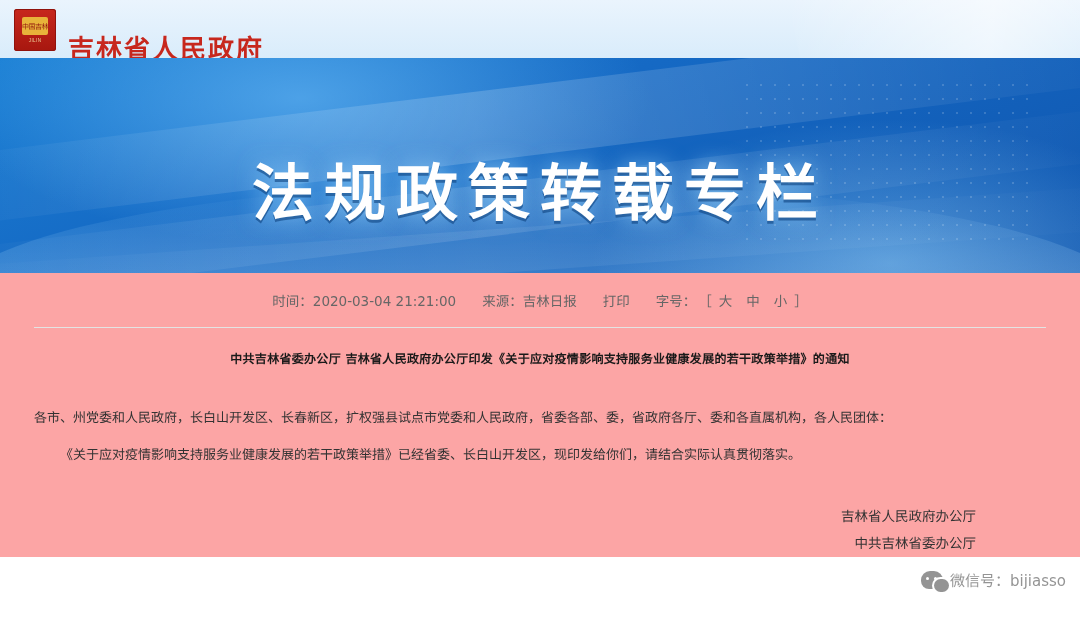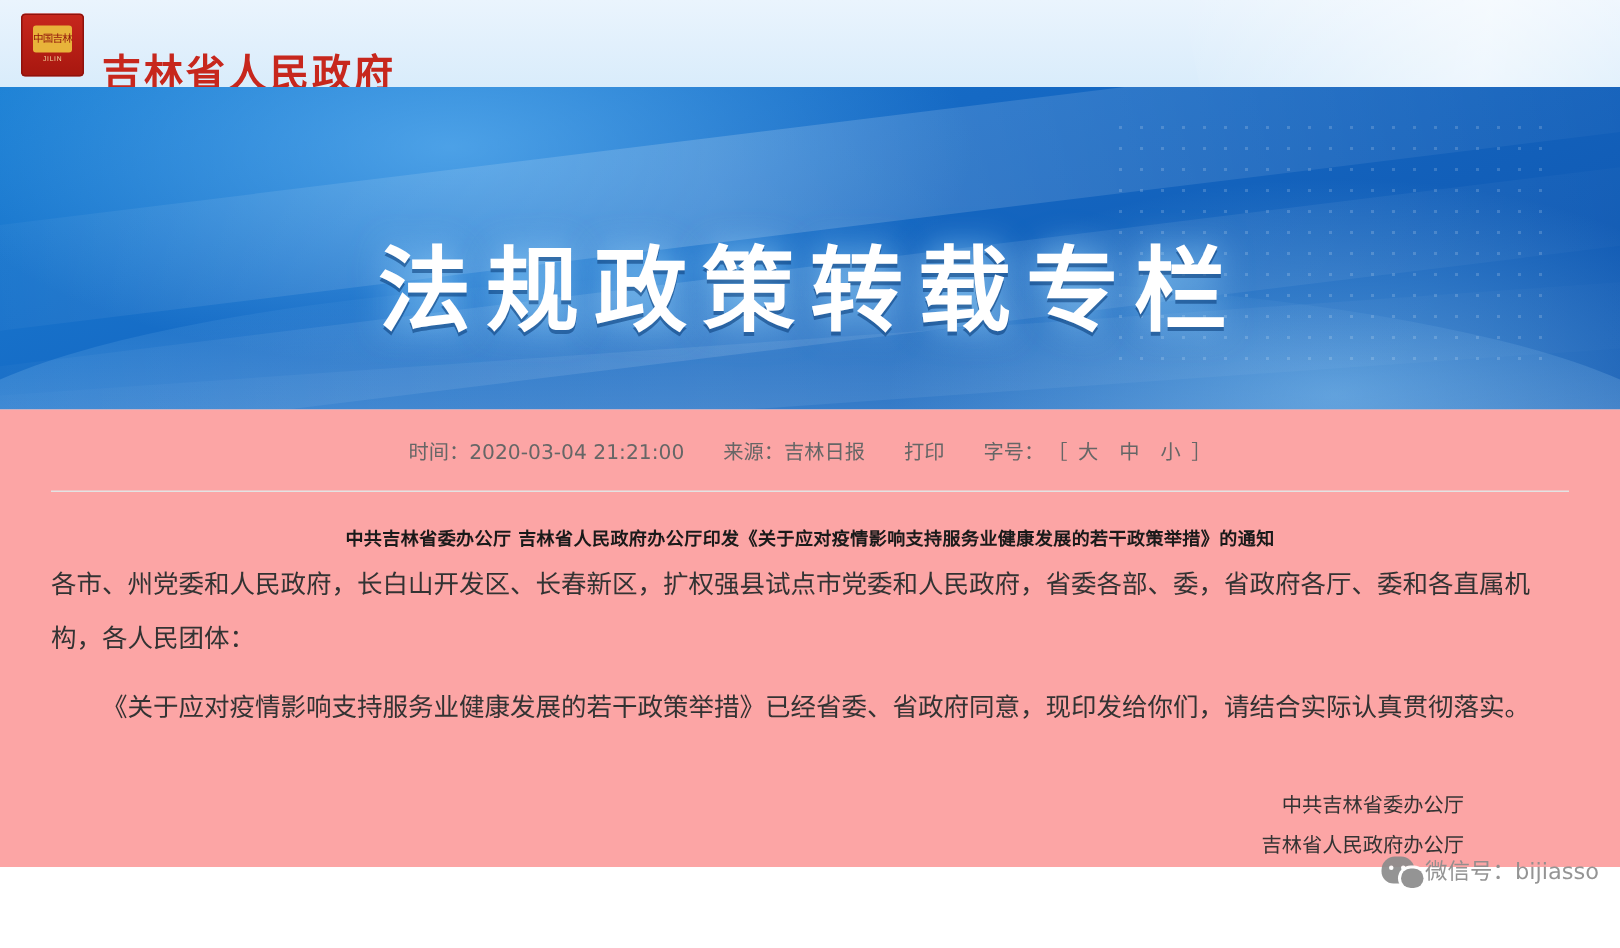--- a/index.html
+++ b/index.html
@@ -182,9 +182,9 @@
     letter-spacing: 0.3px;
   }
   .doc-body {
-    margin-top: 4px;
-    font-family: "DejaVu Sans", "Liberation Sans", sans-serif;
-    font-size: 17px;
+    margin-top: 35px;
+    font-family: "DejaVu Sans", "Liberation Sans", sans-serif;
+    font-size: 13px;
     color: #333;
     line-height: 2.1;
   }

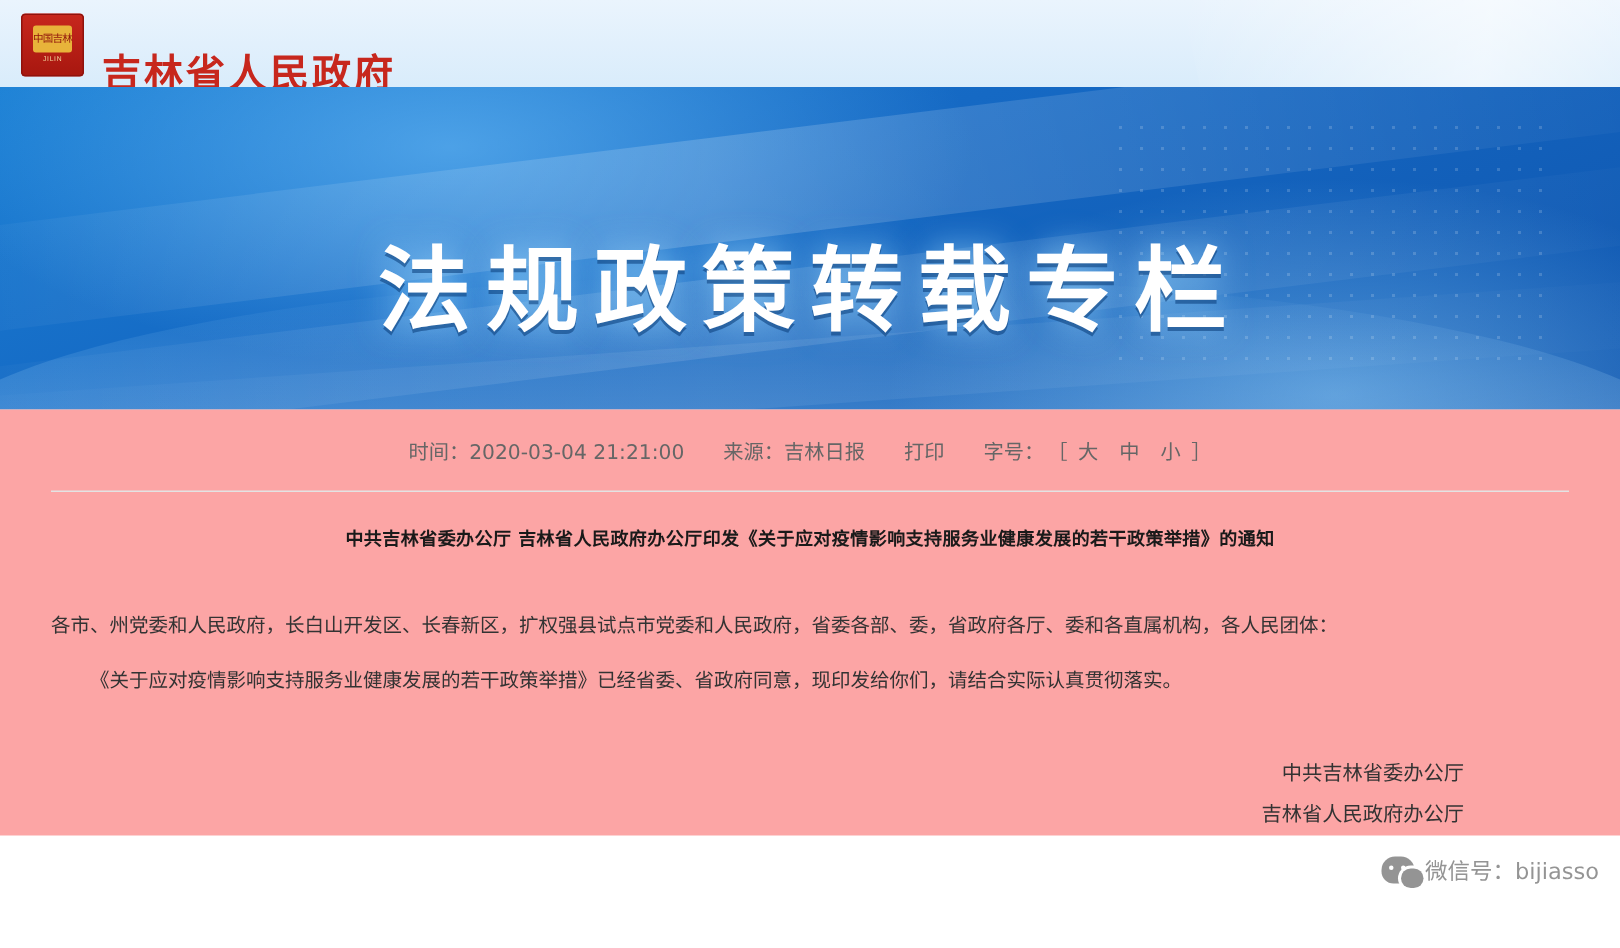--- a/index.html
+++ b/index.html
@@ -287,7 +287,7 @@
 
   <div class="doc-body">
     <p>各市、州党委和人民政府，长白山开发区、长春新区，扩权强县试点市党委和人民政府，省委各部、委，省政府各厅、委和各直属机构，各人民团体：</p>
-    <p class="indent">《关于应对疫情影响支持服务业健康发展的若干政策举措》已经省委、省政府同意，现印发给你们，请结合实际认真贯彻落实。</p>
+    <p class="indent">《关于应对疫情影响支持服务业健康发展的若干政策举措》已经省委、长白山开发区，现印发给你们，请结合实际认真贯彻落实。</p>
   </div>
 
   <div class="sign-block">

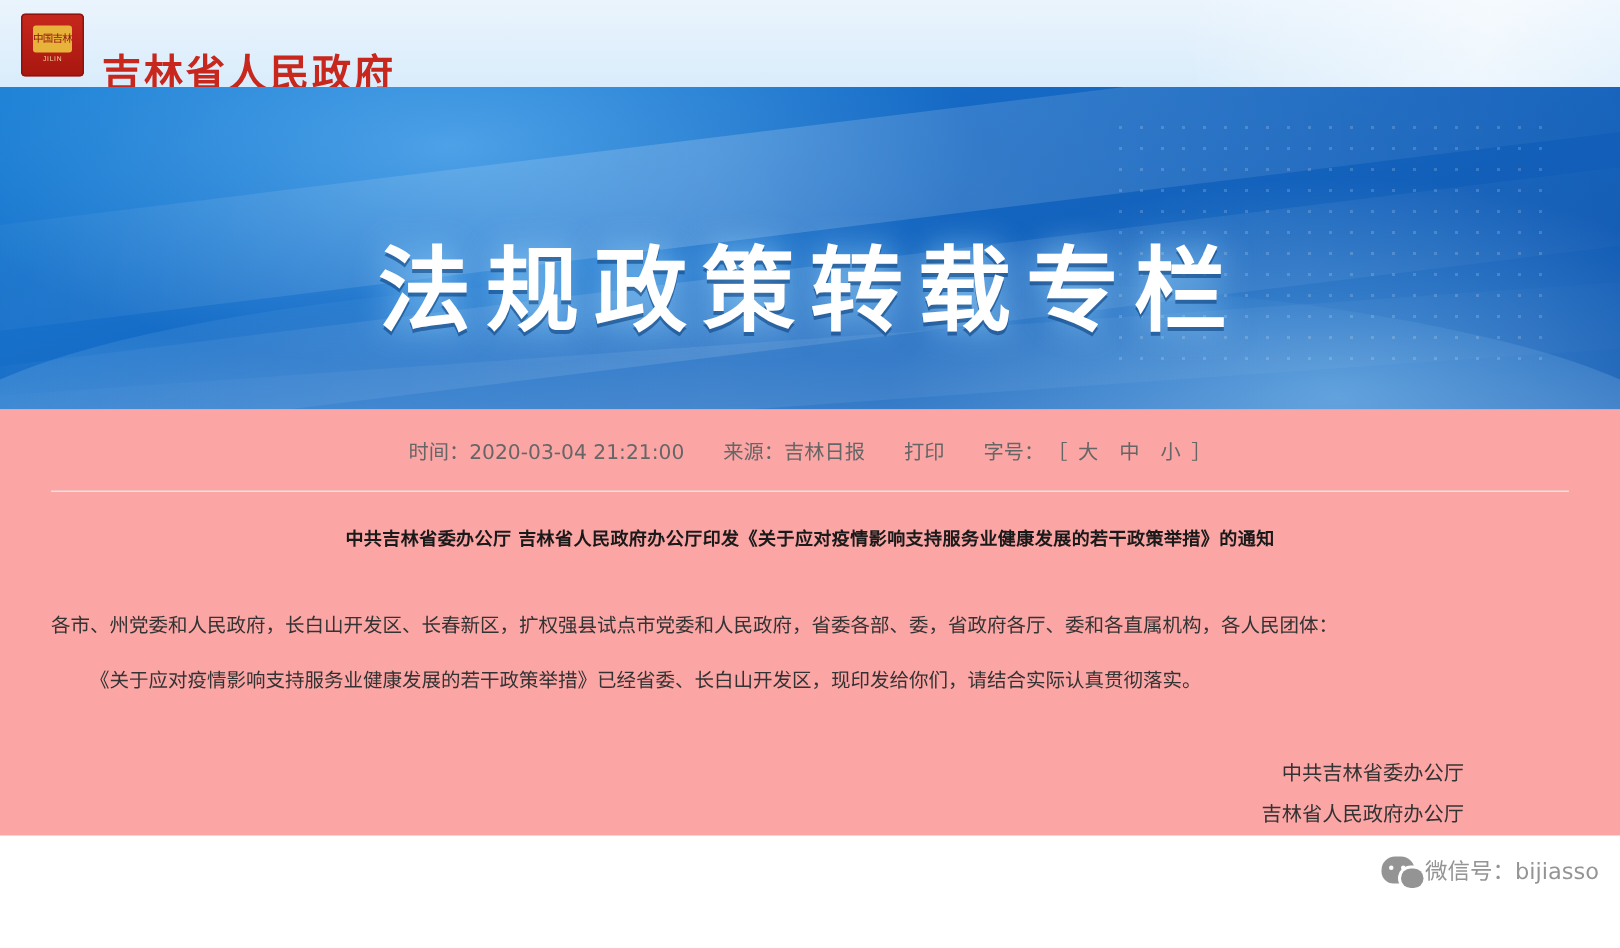--- a/index.html
+++ b/index.html
@@ -291,8 +291,8 @@
   </div>
 
   <div class="sign-block">
+    <div>吉林省人民政府办公厅</div>
     <div>中共吉林省委办公厅</div>
-    <div>吉林省人民政府办公厅</div>
   </div>
 </div>
 

